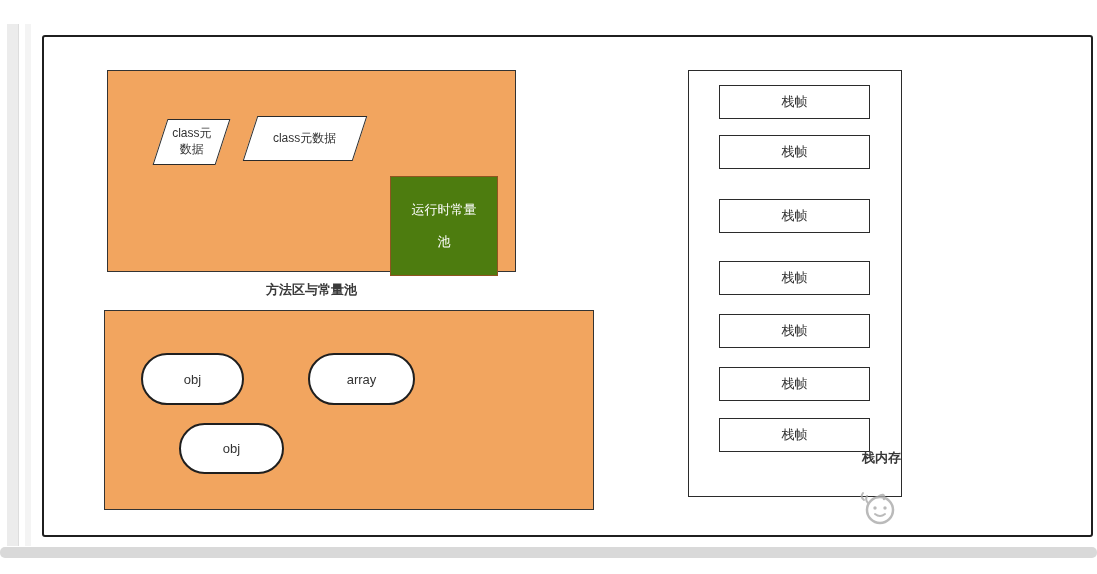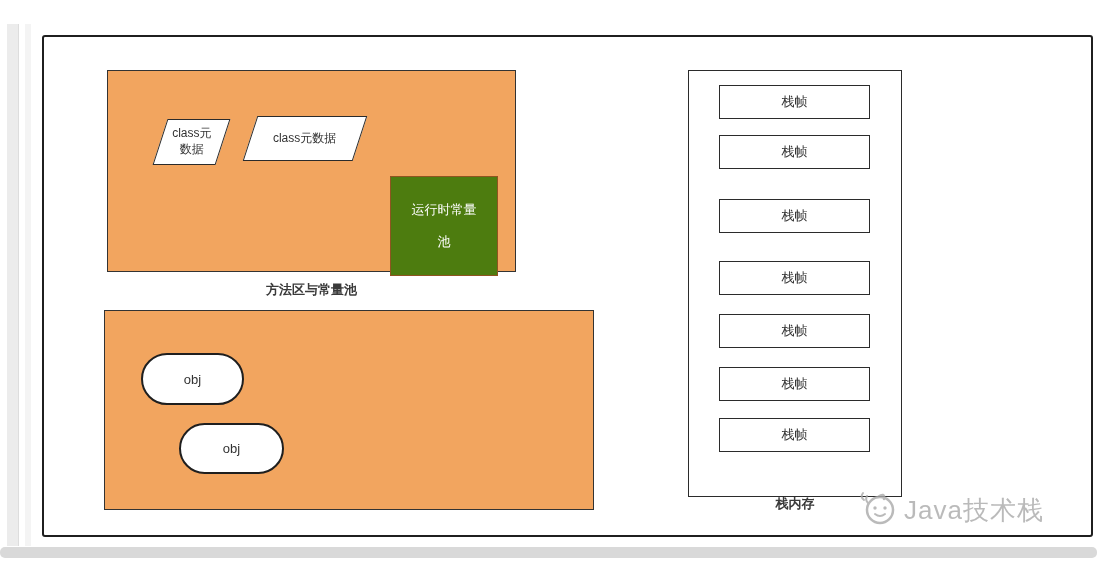--- a/index.html
+++ b/index.html
@@ -81,6 +81,7 @@
 
   <div class="box-orange heap">
     <div class="stadium obj1">obj</div>
+    <div class="stadium arr">array</div>
     <div class="stadium obj2">obj</div>
   </div>
 

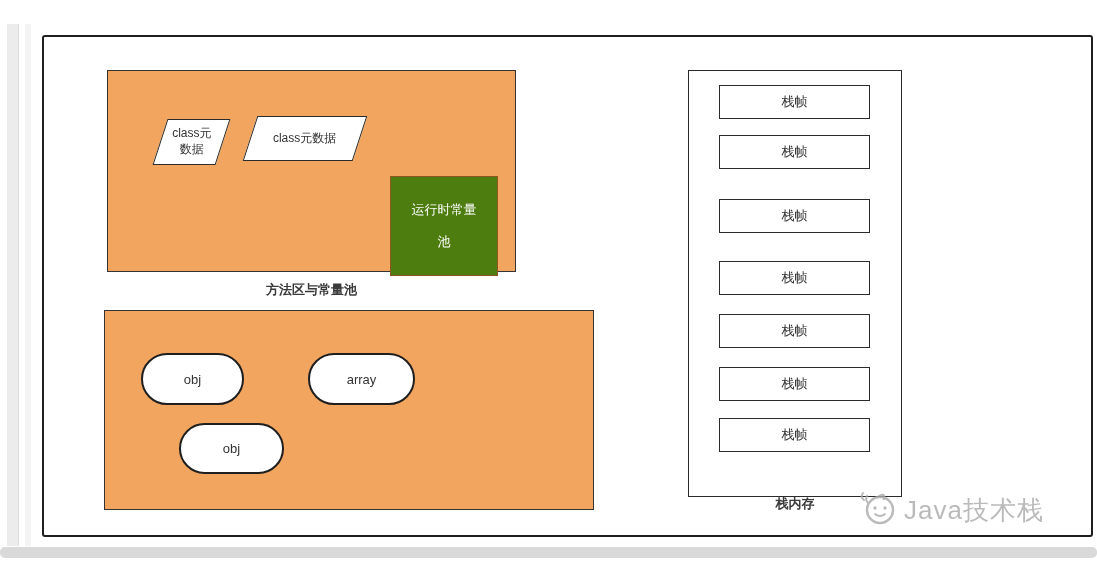--- a/index.html
+++ b/index.html
@@ -45,7 +45,7 @@
   .sframe { position:absolute; left:30px; width:151px; height:34px; background:#ffffff; border:1.5px solid #2b2b2b; display:flex; align-items:center; justify-content:center; font-size:13px; color:#333333; }
   .f1 { top:14px; }  .f2 { top:64px; }  .f3 { top:128px; } .f4 { top:190px; }
   .f5 { top:243px; } .f6 { top:296px; } .f7 { top:347px; }
-  .stack-label { top:424px; }
+  .stack-label { top:378px;text-align:right; }
 
   
   .watermark { position:absolute; left:856px; top:487px; display:flex; align-items:center; gap:6px; opacity:0.8; }

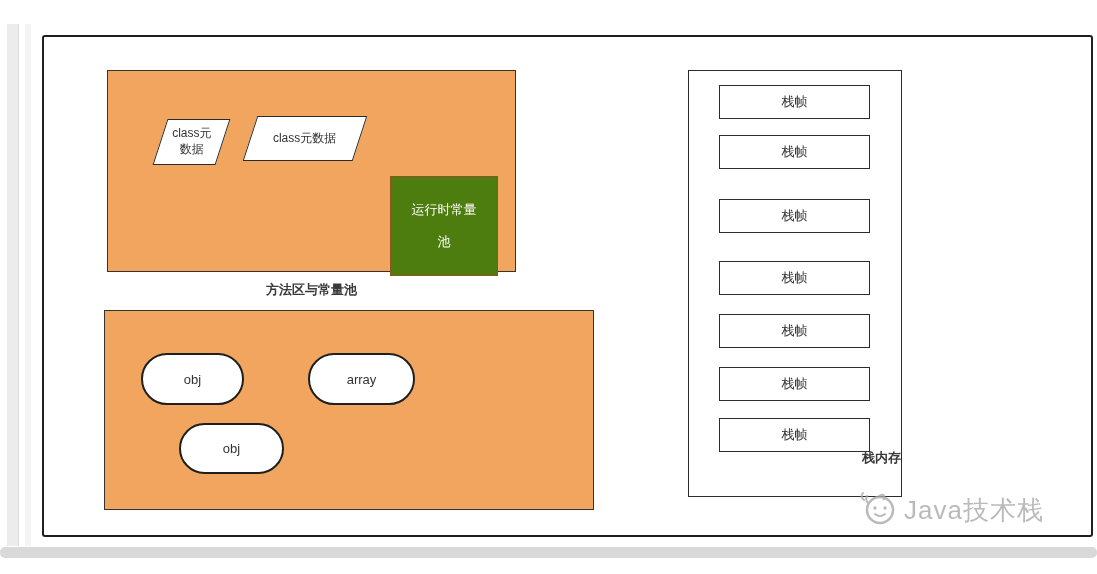--- a/index.html
+++ b/index.html
@@ -108,7 +108,6 @@
         <path d="M19 27 q5 4 10 0" stroke="#aaaaaa" stroke-width="2" fill="none" stroke-linecap="round"></path>
       </svg>
     </span>
-    <span class="wm-text">Java技术栈</span>
   </div>
 
 </div>

